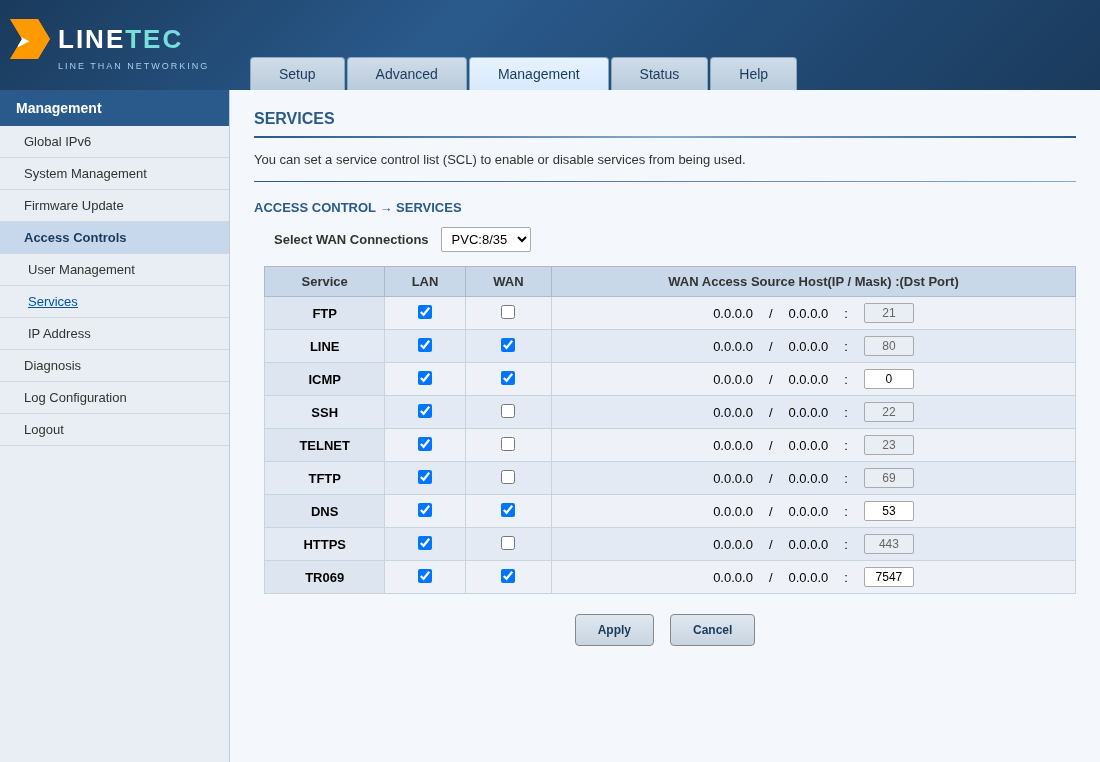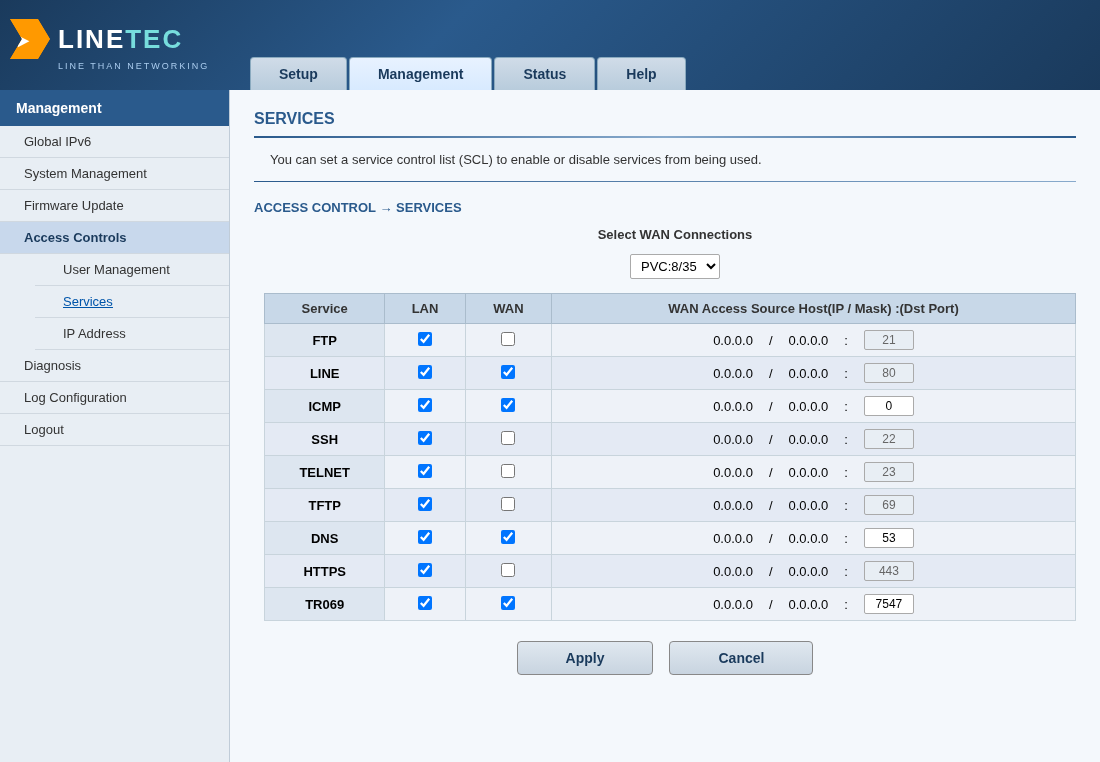--- a/index.html
+++ b/index.html
@@ -13,7 +13,7 @@
 
     
     #nav-tabs { display: flex; align-items: flex-end; gap: 2px; padding-left: 10px; height: 100%; align-self: flex-end; margin-top: auto; padding-top: 40px; }
-    .nav-tab { padding: 8px 28px; background: linear-gradient(to bottom, #d0dce8, #b8ccdc); color: #1a3a5c; font-size: 14px; font-weight: bold; cursor: pointer; border-radius: 4px 4px 0 0; border: 1px solid #8aaabf; border-bottom: none; }
+    .nav-tab { padding: 8px 28px; background: linear-gradient(to bottom, #d0dce8, #b8ccdc); color: #1a3a5c; font-size: 14px; font-weight: normal; cursor: pointer; border-radius: 4px 4px 0 0; border: 1px solid #8aaabf; border-bottom: none; }
     .nav-tab.active { background: linear-gradient(to bottom, #e8f2ff, #d8eaff); color: #1a3a5c; }
 
     

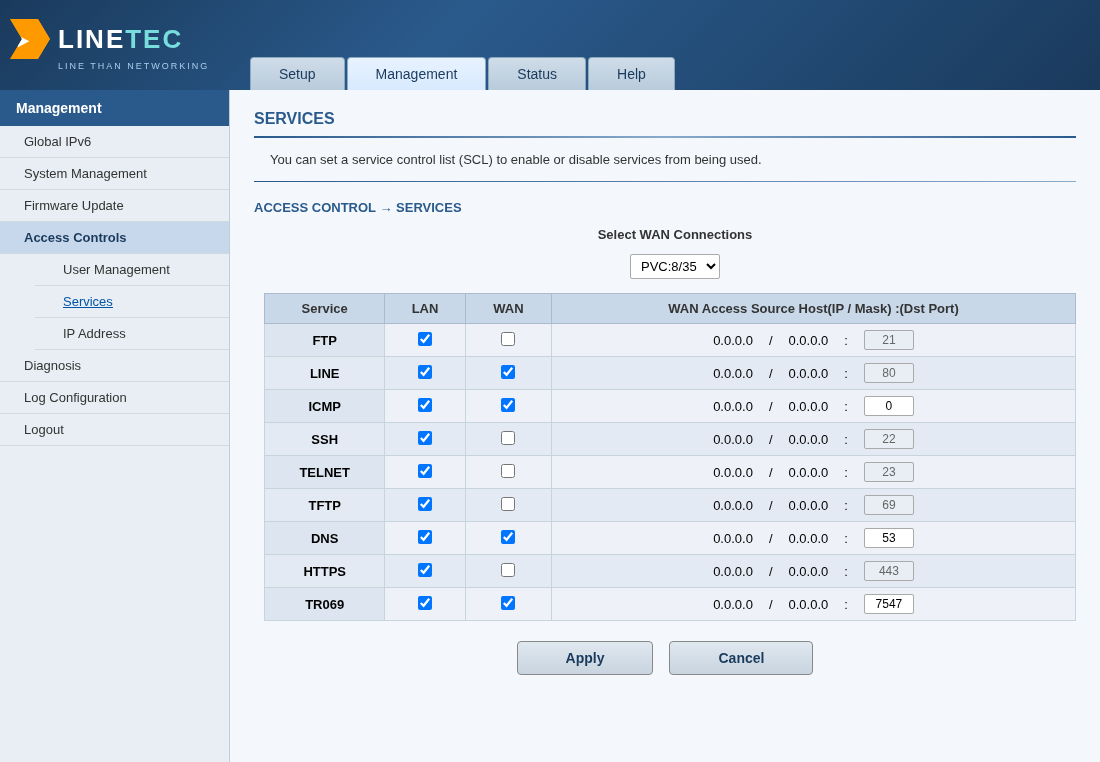--- a/index.html
+++ b/index.html
@@ -83,6 +83,7 @@
   </div>
   <div id="nav-tabs" style="display:flex;align-items:flex-end;gap:2px;padding-left:10px;margin-top:30px;align-self:flex-end;">
     <div class="nav-tab">Setup</div>
+    <div class="nav-tab">Advanced</div>
     <div class="nav-tab active">Management</div>
     <div class="nav-tab">Status</div>
     <div class="nav-tab">Help</div>

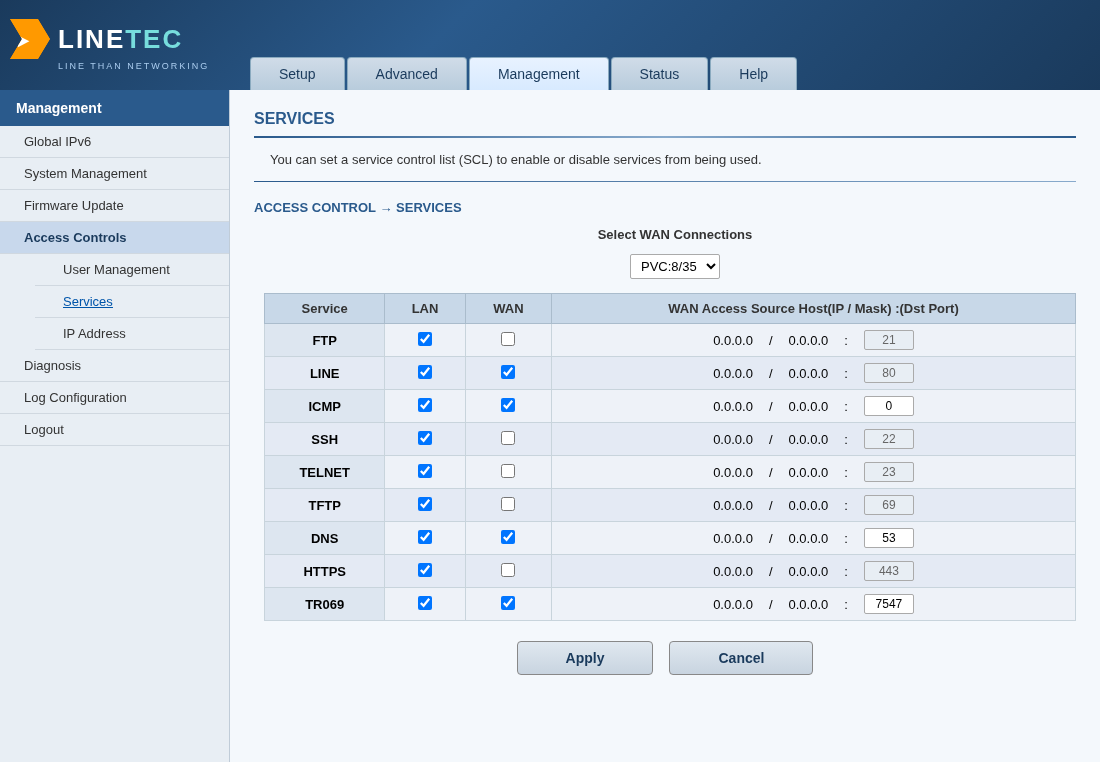--- a/index.html
+++ b/index.html
@@ -34,7 +34,7 @@
     
     .section-title { font-size: 16px; font-weight: bold; color: #2a5a8c; margin-bottom: 8px; }
     .blue-line { height: 2px; background: linear-gradient(to right, #2a5a8c, #88aacc, #2a5a8c); margin-bottom: 14px; }
-    .description { color: #333; margin-bottom: 14px; font-size: 13px; margin-left: 16px; }
+    .description { color: #333; margin-bottom: 14px; font-size: 13px; }
     .thin-blue-line { height: 1px; background: linear-gradient(to right, #2a5a8c, #88aacc); margin-bottom: 18px; }
 
     .subsection-title { font-size: 13px; font-weight: bold; color: #2a5a8c; margin-bottom: 12px; }

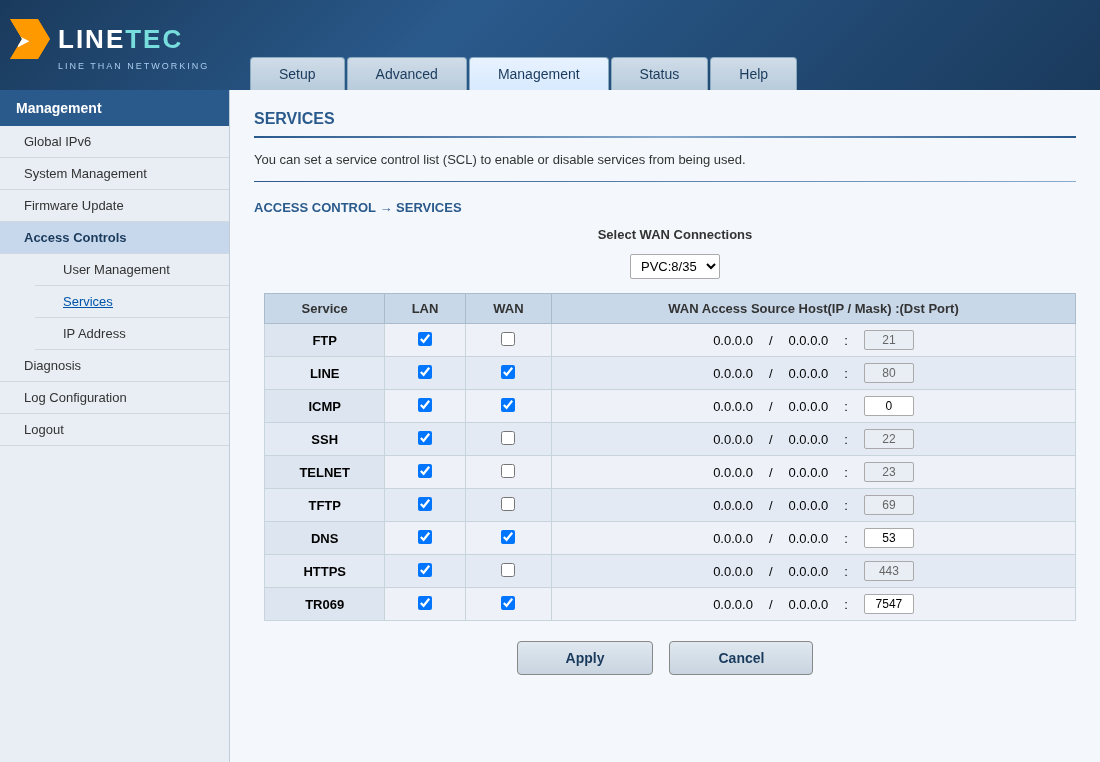--- a/index.html
+++ b/index.html
@@ -40,7 +40,7 @@
     .subsection-title { font-size: 13px; font-weight: bold; color: #2a5a8c; margin-bottom: 12px; }
 
     
-    .select-row { display: flex; align-items: center; gap: 12px; margin-bottom: 14px; margin-left: 20px; flex-direction: column; }
+    .select-row { display: flex; align-items: center; gap: 12px; margin-bottom: 14px; margin-left: 20px; }
     .select-label { font-weight: bold; font-size: 13px; color: #333; }
     select { padding: 3px 6px; border: 1px solid #aaa; background: #fff; font-size: 13px; border-radius: 2px; }
 

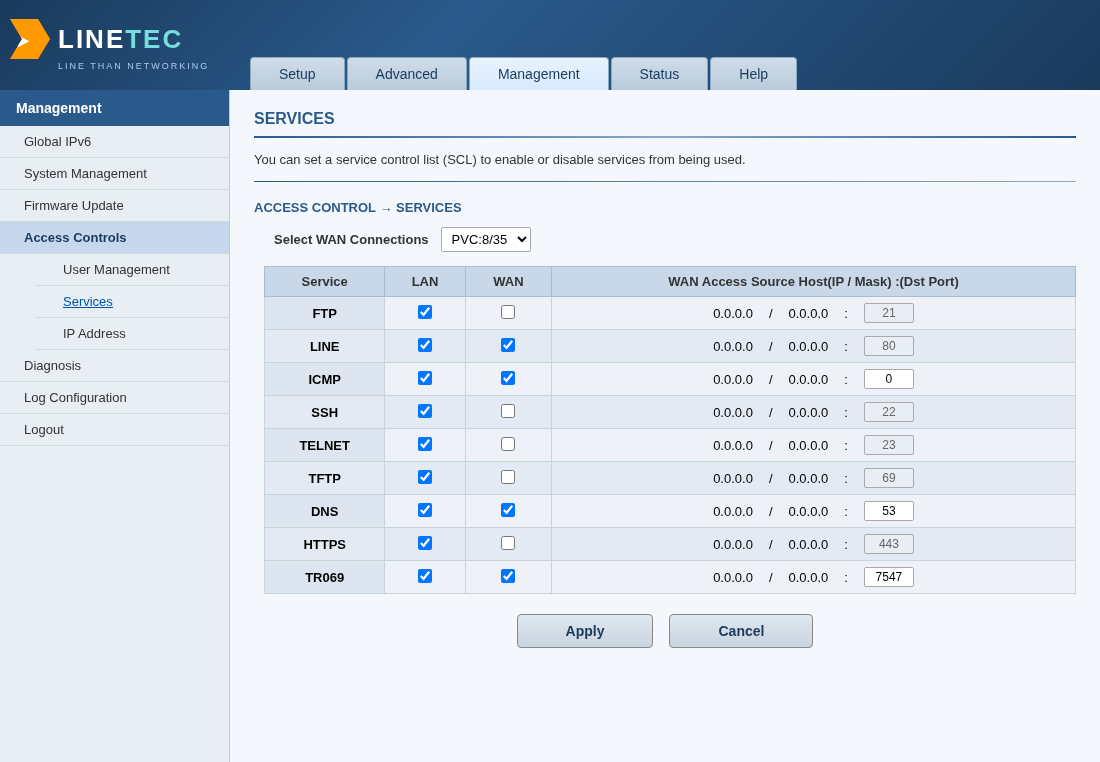--- a/index.html
+++ b/index.html
@@ -24,7 +24,7 @@
     .sidebar-section { background: #2a5a8c; color: #fff; padding: 10px 16px; font-size: 14px; font-weight: bold; }
     .sidebar-item { padding: 8px 24px; color: #333; cursor: pointer; font-size: 13px; border-bottom: 1px solid #d0d8e0; }
     .sidebar-item.active { background: #c8d8ec; font-weight: bold; color: #1a3a5c; }
-    .sidebar-subitem { padding: 8px 28px; color: #333; cursor: pointer; font-size: 13px; border-bottom: 1px solid #d0d8e0; margin-left: 35px; }
+    .sidebar-subitem { padding: 8px 28px; color: #333; cursor: pointer; font-size: 13px; border-bottom: 1px solid #d0d8e0; }
     .sidebar-subitem.active { color: #0055aa; text-decoration: underline; }
     .sidebar-link { color: #0055aa; text-decoration: underline; }
 

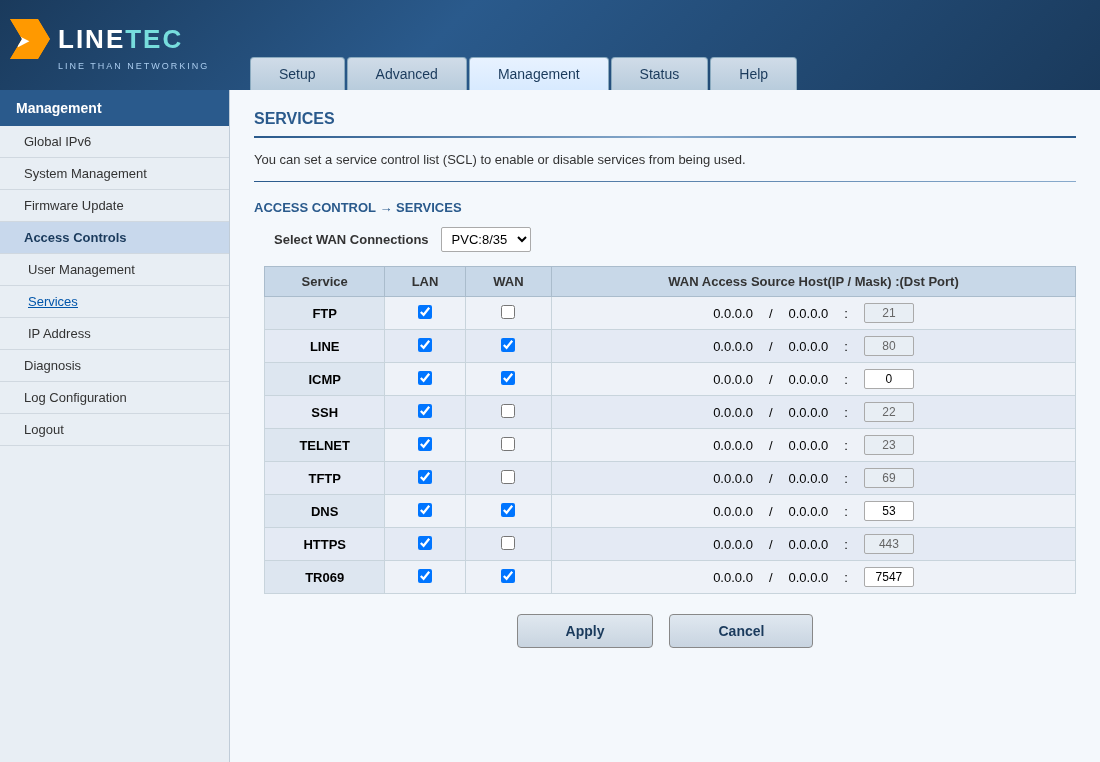--- a/index.html
+++ b/index.html
@@ -59,7 +59,7 @@
 
     
     .button-row { display: flex; justify-content: center; gap: 16px; margin-top: 20px; }
-    .btn { padding: 8px 48px; border: 1px solid #888; border-radius: 4px; cursor: pointer; font-size: 14px; font-weight: bold; }
+    .btn { padding: 8px 22px; border: 1px solid #888; border-radius: 4px; cursor: pointer; font-size: 12px; font-weight: bold; }
     .btn-apply { background: linear-gradient(to bottom, #e0e8f0, #c8d4e0); color: #1a3a5c; }
     .btn-cancel { background: linear-gradient(to bottom, #e0e8f0, #c8d4e0); color: #1a3a5c; }
   </style>

